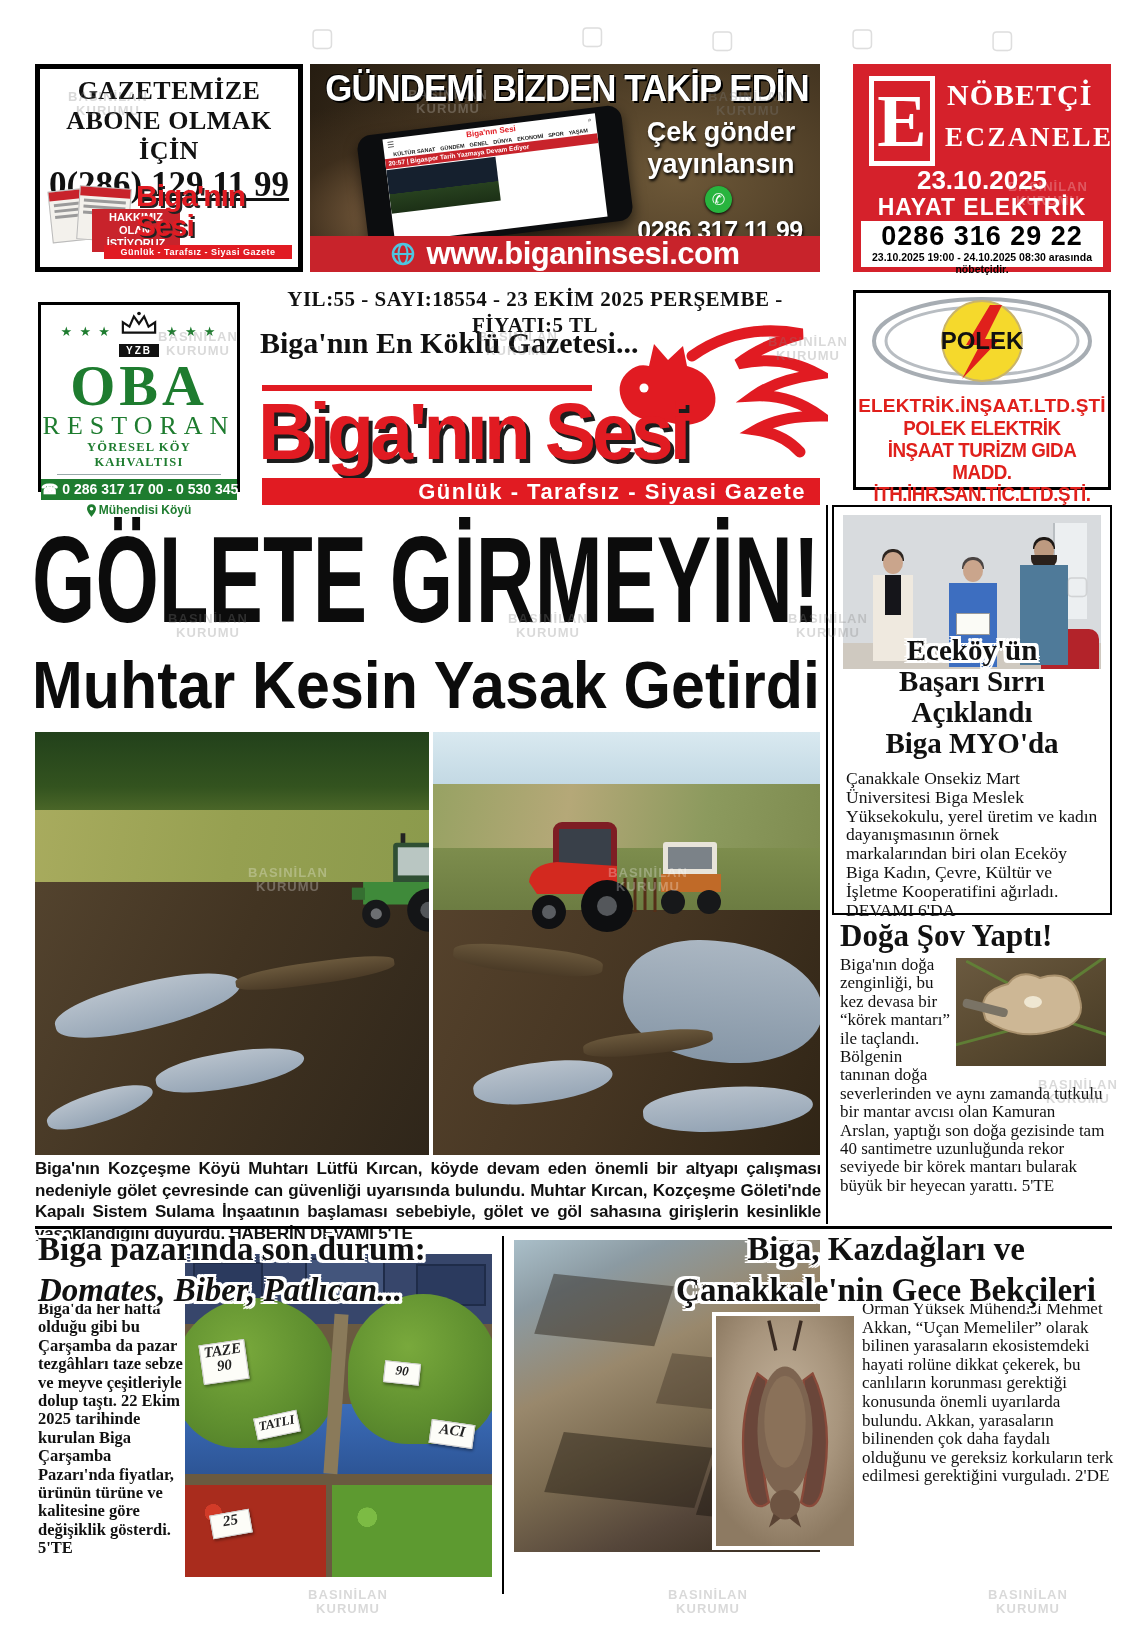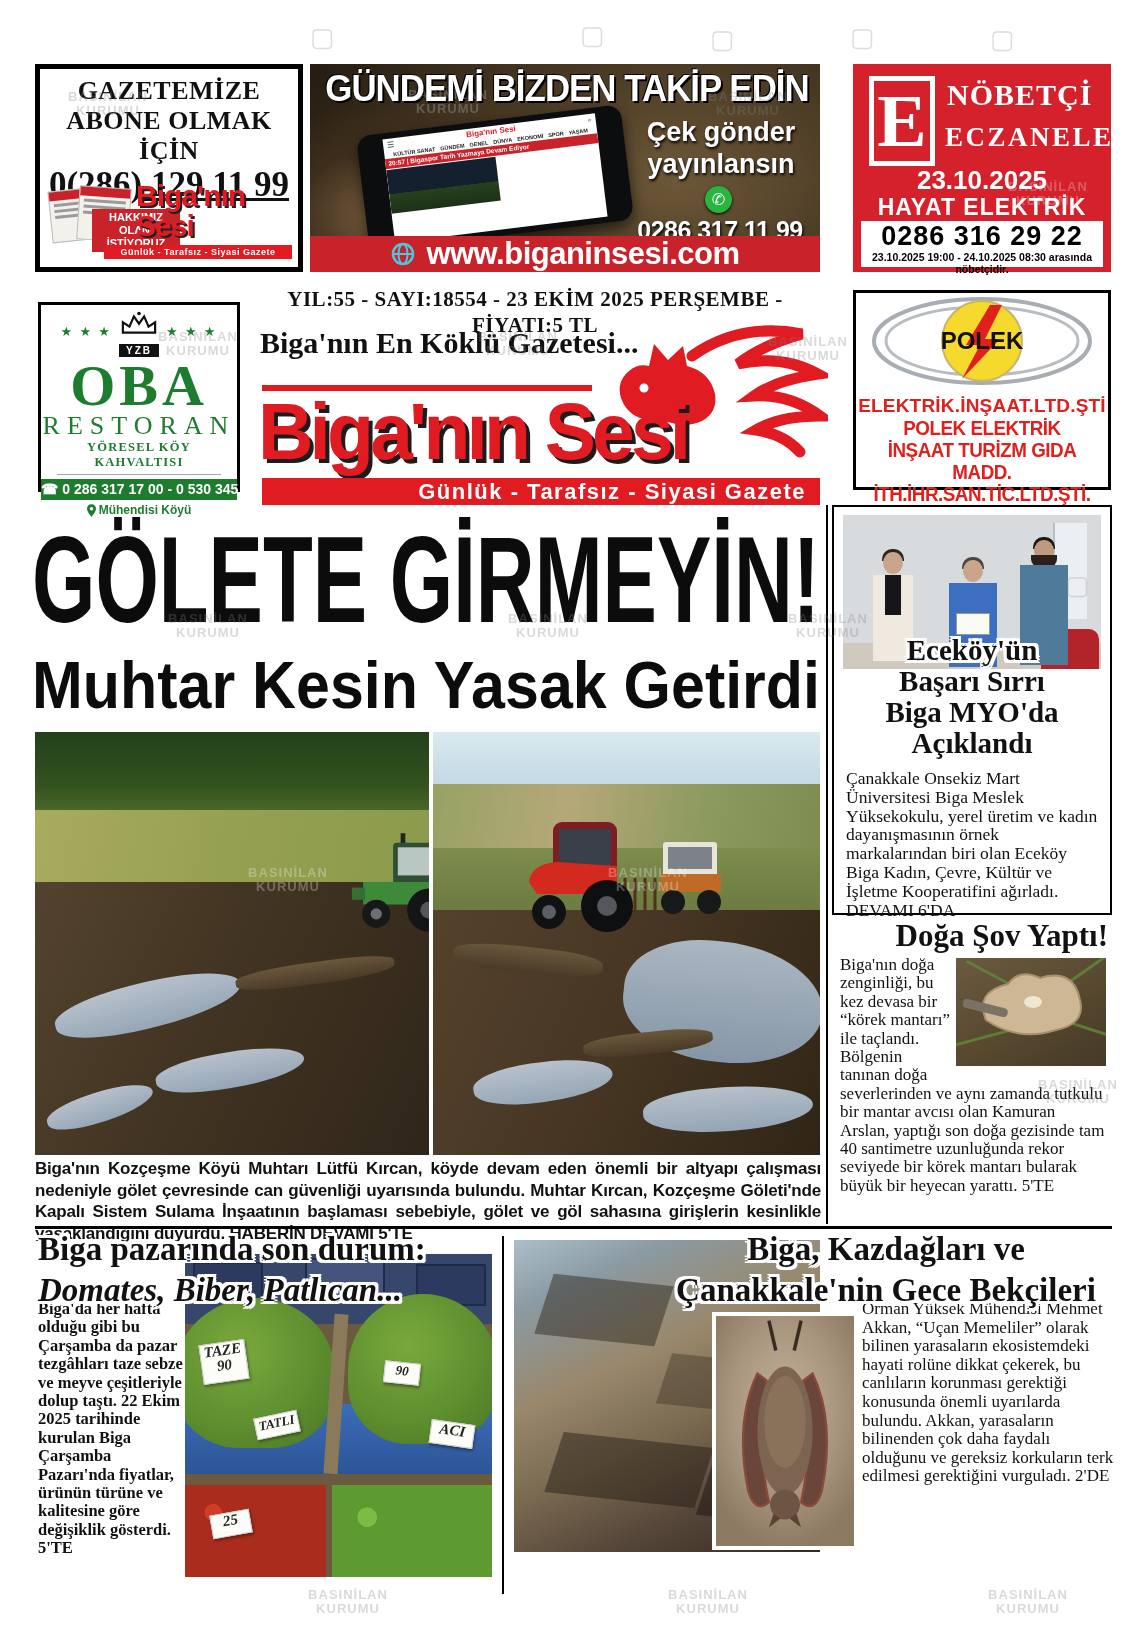--- a/index.html
+++ b/index.html
@@ -397,8 +397,8 @@
     <div class="eck-title">
       <div class="halo">Eceköy'ün</div>
       <div>Başarı Sırrı</div>
+      <div>Açıklandı</div>
       <div>Biga MYO'da</div>
-      <div>Açıklandı</div>
     </div>
     <div class="eck-body">Çanakkale Onsekiz Mart Üniversitesi Biga Meslek Yüksekokulu, yerel üretim ve kadın dayanışmasının örnek markalarından biri olan Eceköy Biga Kadın, Çevre, Kültür ve İşletme Kooperatifini ağırladı. DEVAMI 6'DA</div>
   </div>

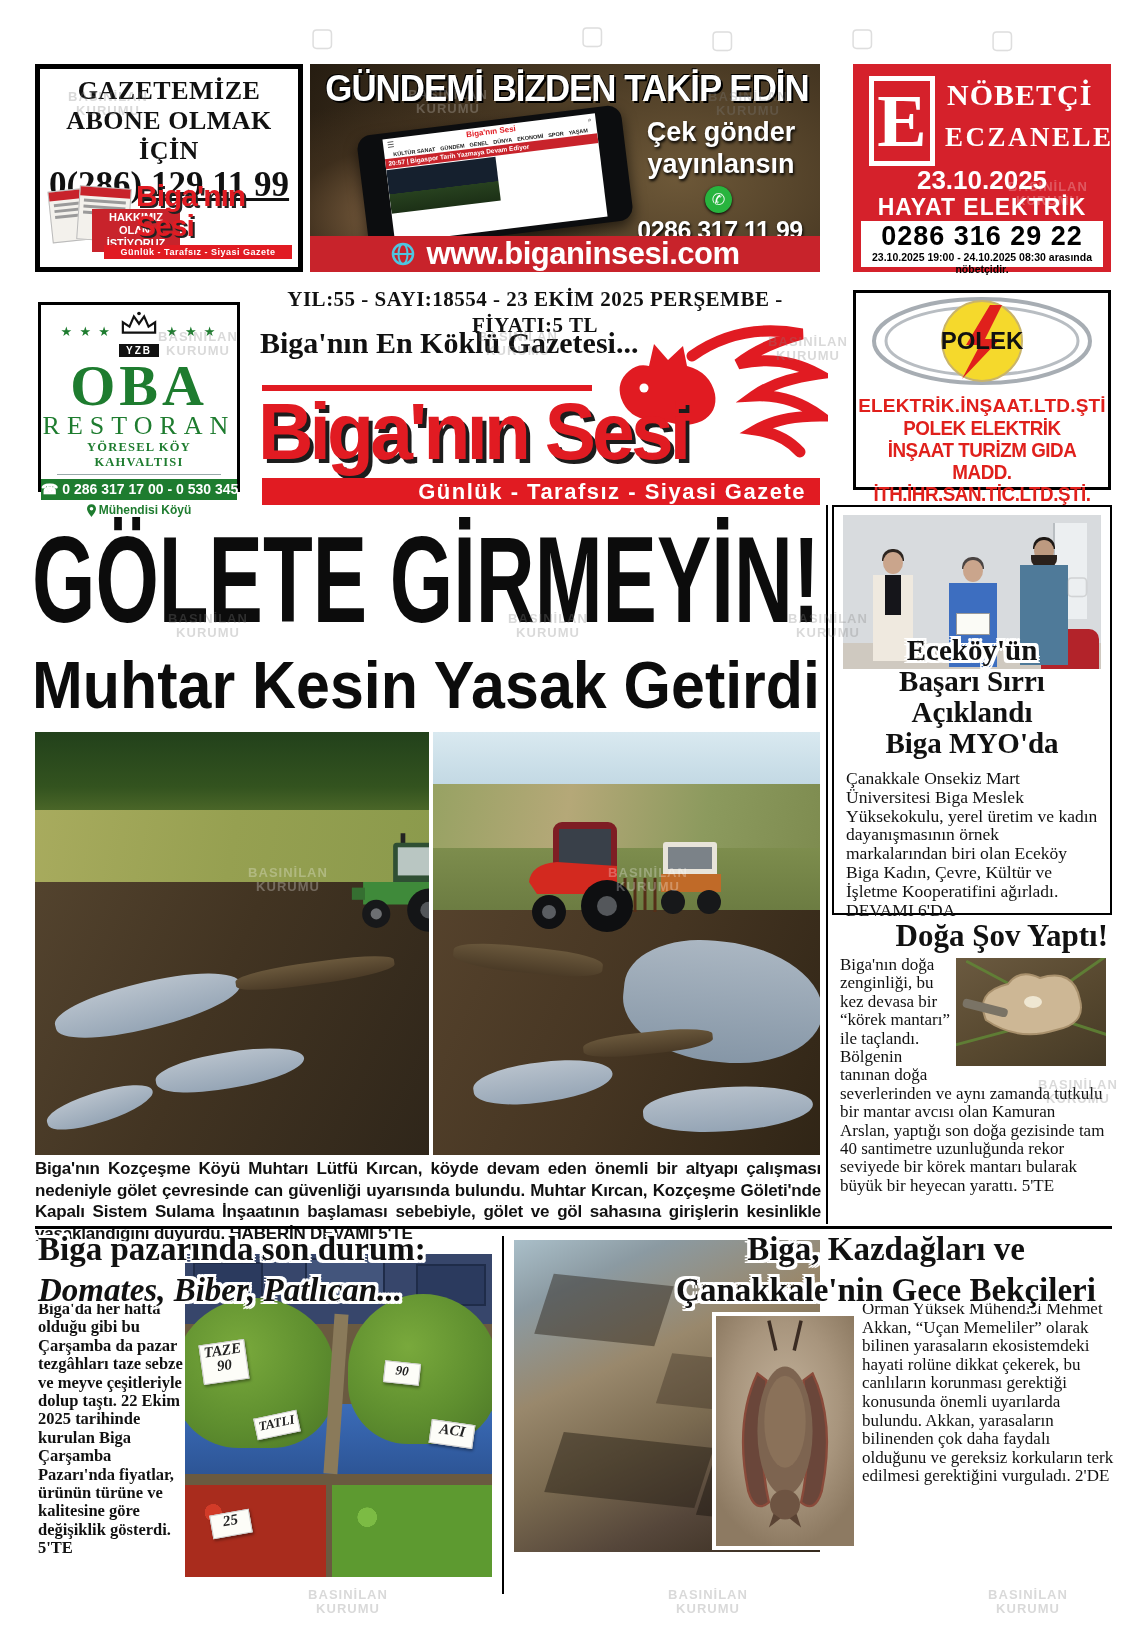--- a/index.html
+++ b/index.html
@@ -129,7 +129,7 @@
   .eck-body { position:absolute; left:12px; right:10px; top:262px; font:17.5px/18.8px "Liberation Serif",serif; text-align:left; }
 
   #doga { left:832px; top:918px; width:280px; height:304px; padding:0 4px 0 8px; overflow:hidden; }
-  .doga-title { text-align:right; font:bold 31px/36px "Liberation Serif",serif; }
+  .doga-title { text-align:left; font:bold 31px/36px "Liberation Serif",serif; }
   .mushroom-photo { float:right; width:150px; height:108px; margin:2px 2px 4px 6px; position:relative; overflow:hidden;
        background:linear-gradient(150deg,#6b5a40 0%, #57482f 55%, #453a26 100%); }
   .grassline { position:absolute; width:70px; height:3px; background:rgba(96,138,54,.8); border-radius:2px; }

